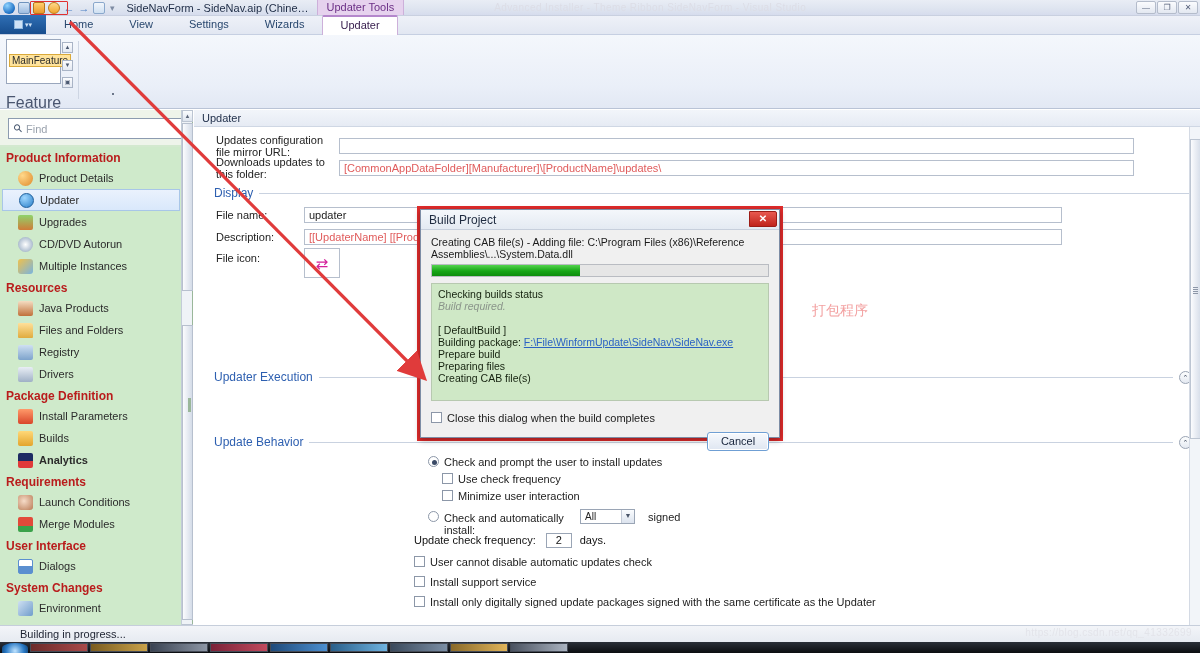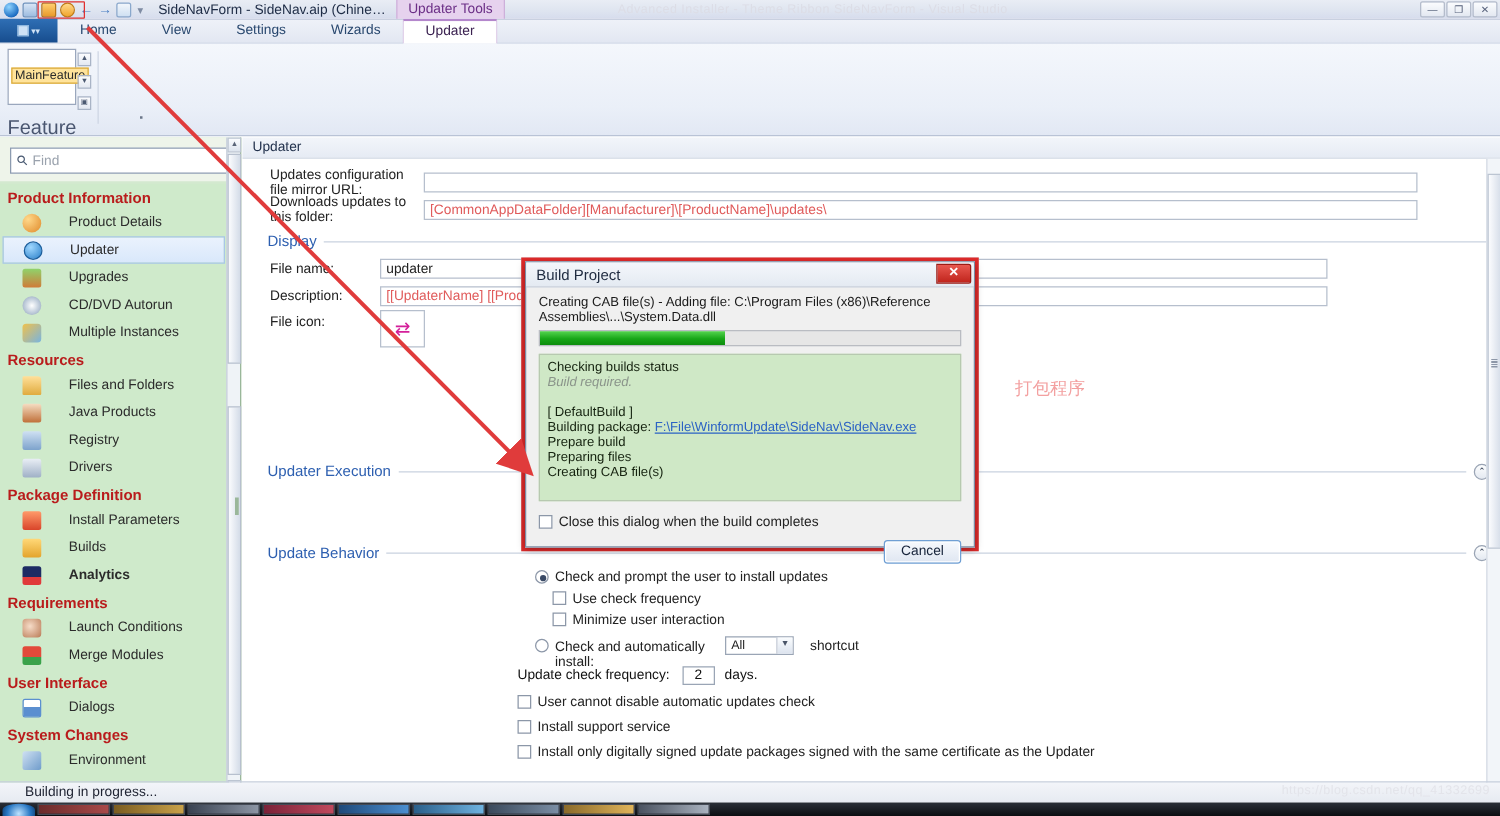--- a/index.html
+++ b/index.html
@@ -138,7 +138,7 @@
     padding: 4px 0 2px 6px;
   }
   .navitem {
-    display: flex; align-items: center; gap: 22px;
+    display: flex; align-items: center; gap: 6px;
     padding: 2px 0 2px 18px; font-size: 11px; color: #2b2b2b; height: 22px;
   }
   .navitem.sel {

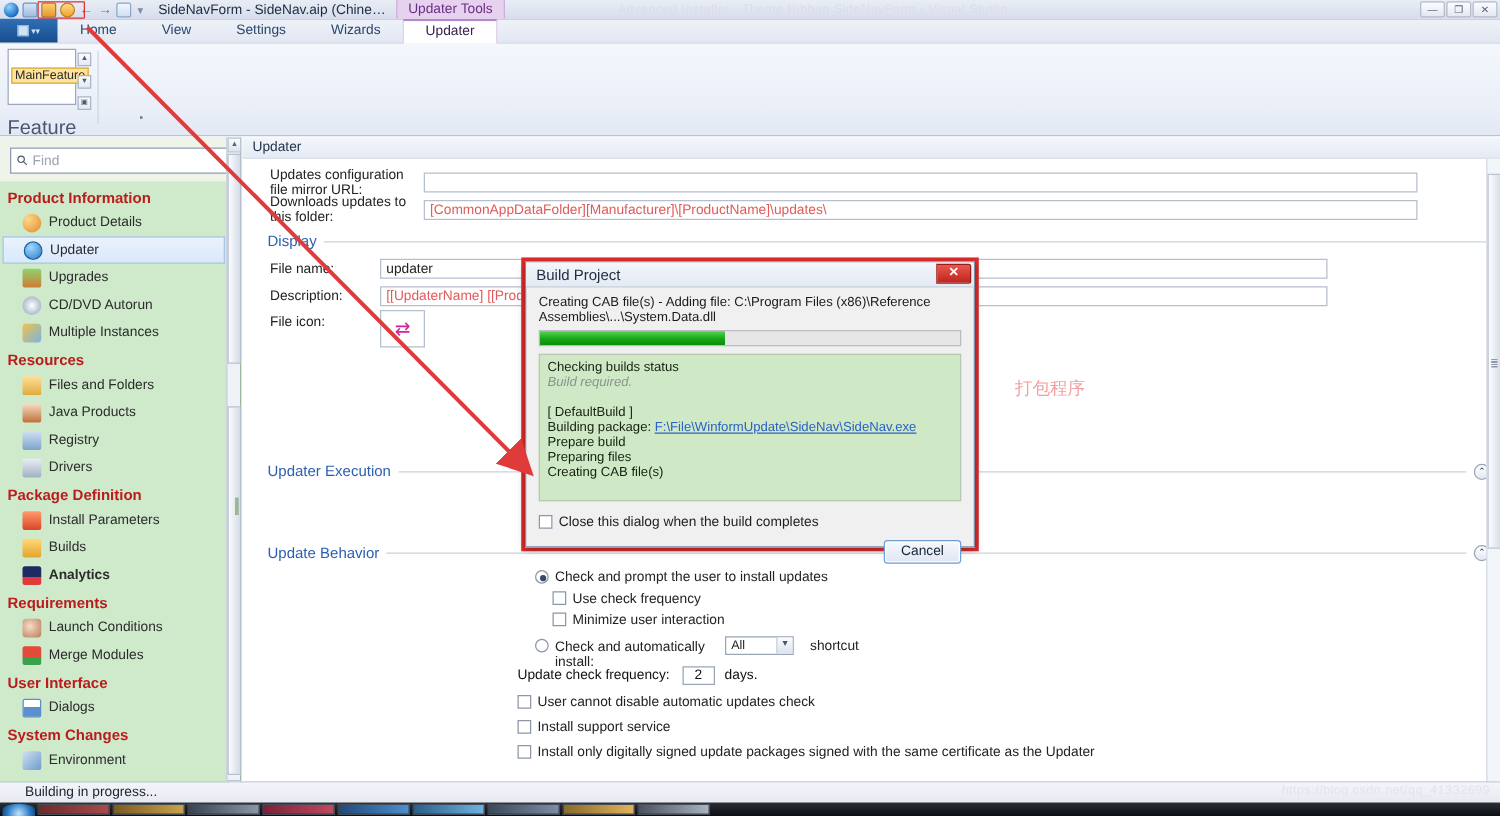--- a/index.html
+++ b/index.html
@@ -430,12 +430,12 @@
 
       <div class="navgroup">Resources</div>
       <div class="navitem">
+        <span class="nicon ni-java"></span>
+        <span>Java Products</span>
+      </div>
+      <div class="navitem">
         <span class="nicon ni-files"></span>
         <span>Files and Folders</span>
-      </div>
-      <div class="navitem">
-        <span class="nicon ni-java"></span>
-        <span>Java Products</span>
       </div>
       <div class="navitem">
         <span class="nicon ni-registry"></span>

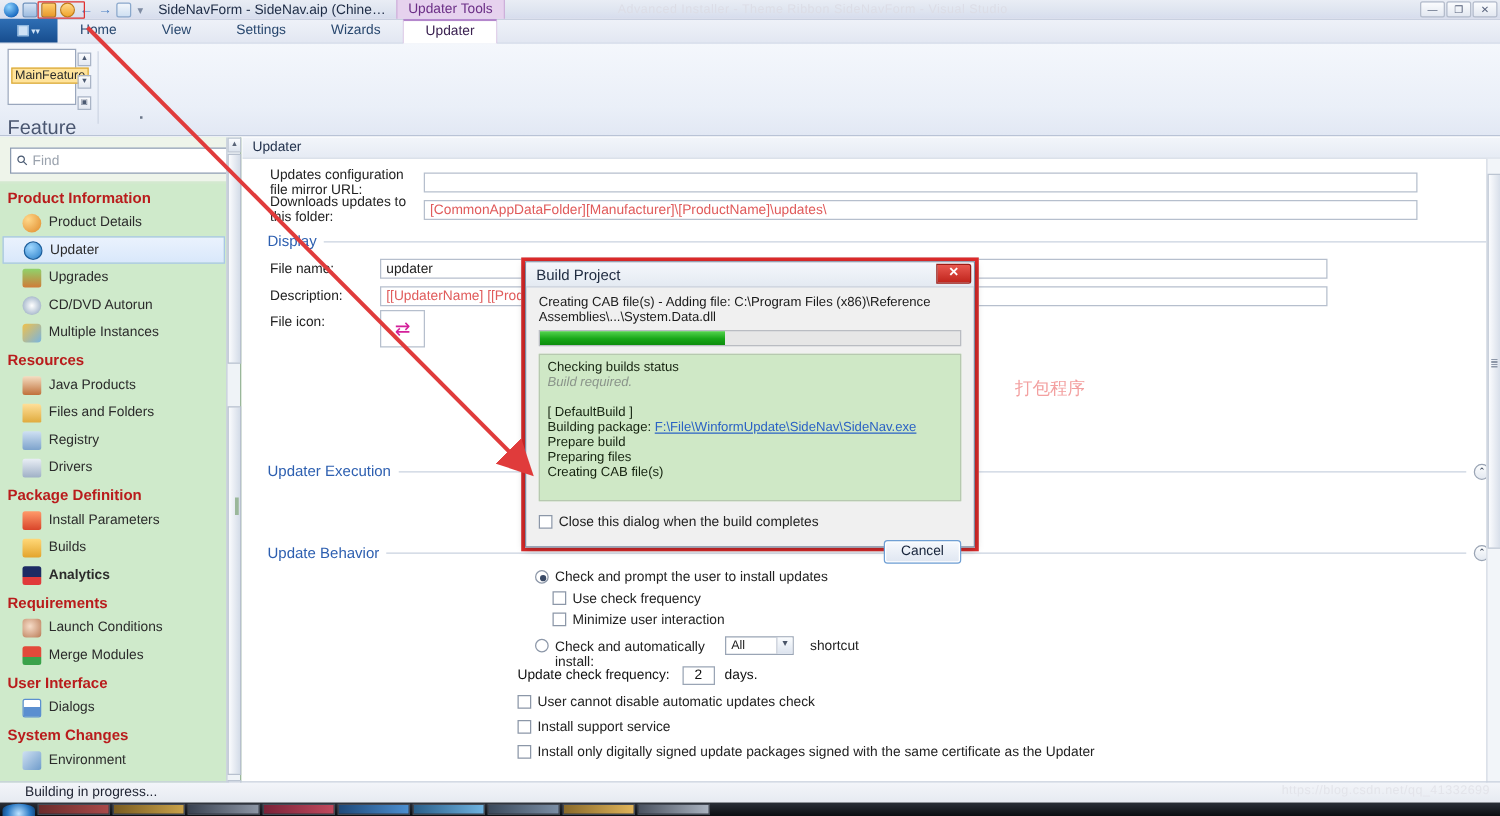--- a/index.html
+++ b/index.html
@@ -589,7 +589,7 @@
             <span>All</span>
             <span class="arw">▼</span>
           </span>
-          <span style="margin-left:8px;">shortcut</span>
+          <span style="margin-left:8px;">signed</span>
         </div>
 
         <div style="display:flex;align-items:center;height:20px;margin-top:5px;margin-left:-14px;">

